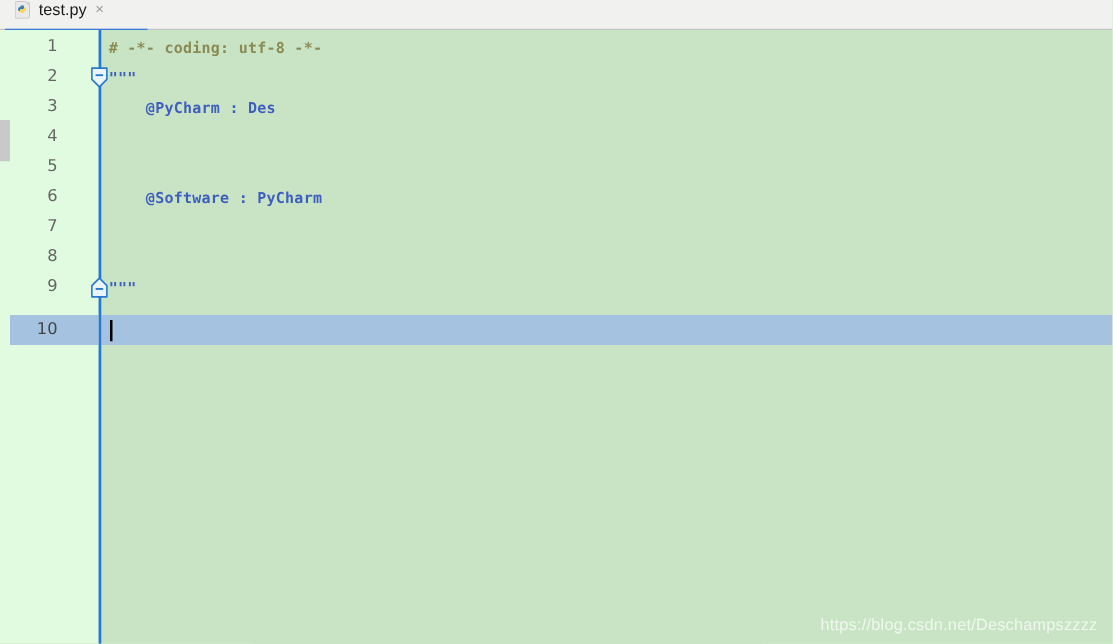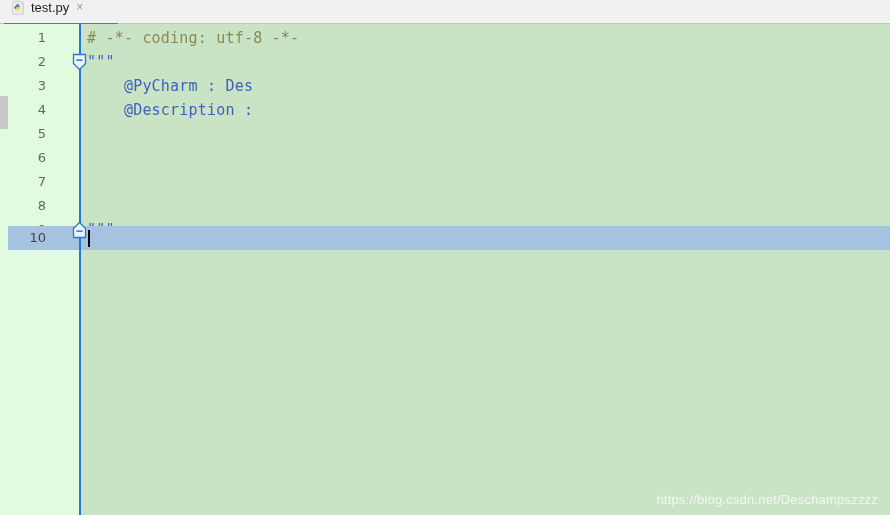--- a/index.html
+++ b/index.html
@@ -167,8 +167,9 @@
     line-height: 24px;
     white-space: pre;
     font-family: "DejaVu Sans Mono", monospace;
-    font-size: 15px;
+    font-size: 12px;
     letter-spacing: 0.2px;
+    font-weight: bold;
   }
   .c-comment { color: #8a8a54; }
   .c-doc { color: #3f5fbf; }

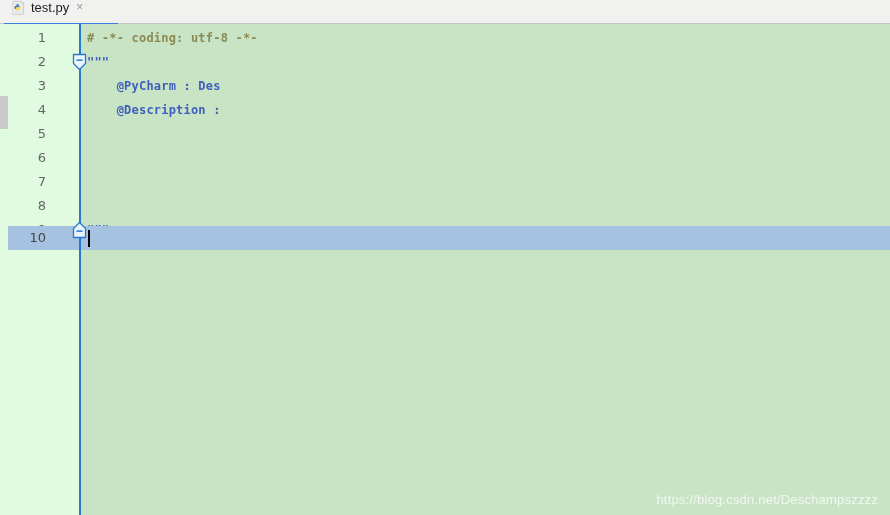--- a/index.html
+++ b/index.html
@@ -263,7 +263,6 @@
         </div>
         <div class="row" style="top: 74px;">
           <div class="lineno">4</div>
-          <div class="code"><span class="c-doc">    @Description :</span></div>
         </div>
         <div class="row" style="top: 98px;">
           <div class="lineno">5</div>

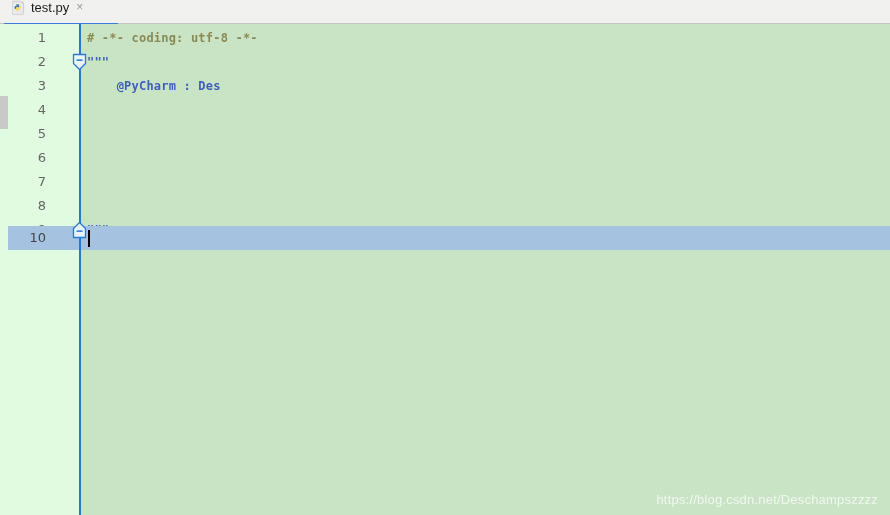--- a/index.html
+++ b/index.html
@@ -269,6 +269,7 @@
         </div>
         <div class="row" style="top: 122px;">
           <div class="lineno">6</div>
+          <div class="code"><span class="c-doc">    @Software : PyCharm</span></div>
         </div>
         <div class="row" style="top: 146px;">
           <div class="lineno">7</div>

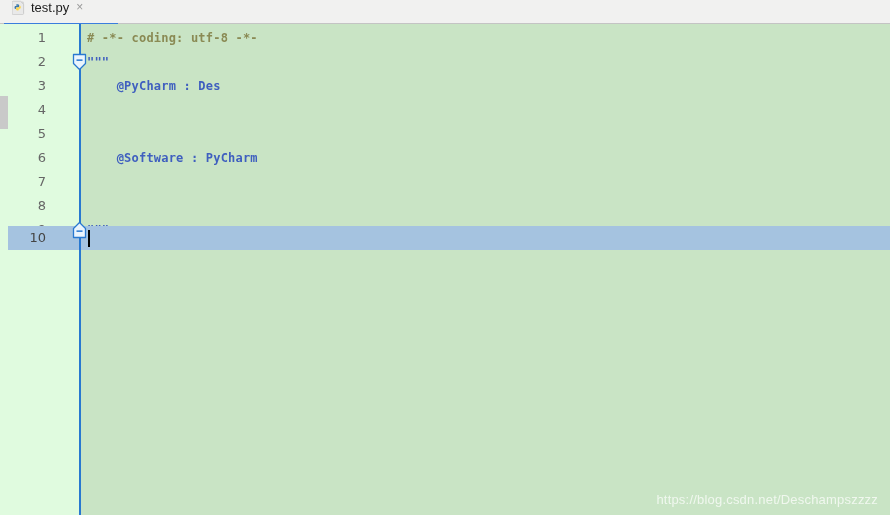--- a/index.html
+++ b/index.html
@@ -287,7 +287,7 @@
             </svg>
           </div>
         </div>
-        <div class="row current" style="top: 202px;">
+        <div class="row current" style="top: 228px;">
           <div class="hl-gutter"></div>
           <div class="hl-code"></div>
           <div class="lineno">10</div>

